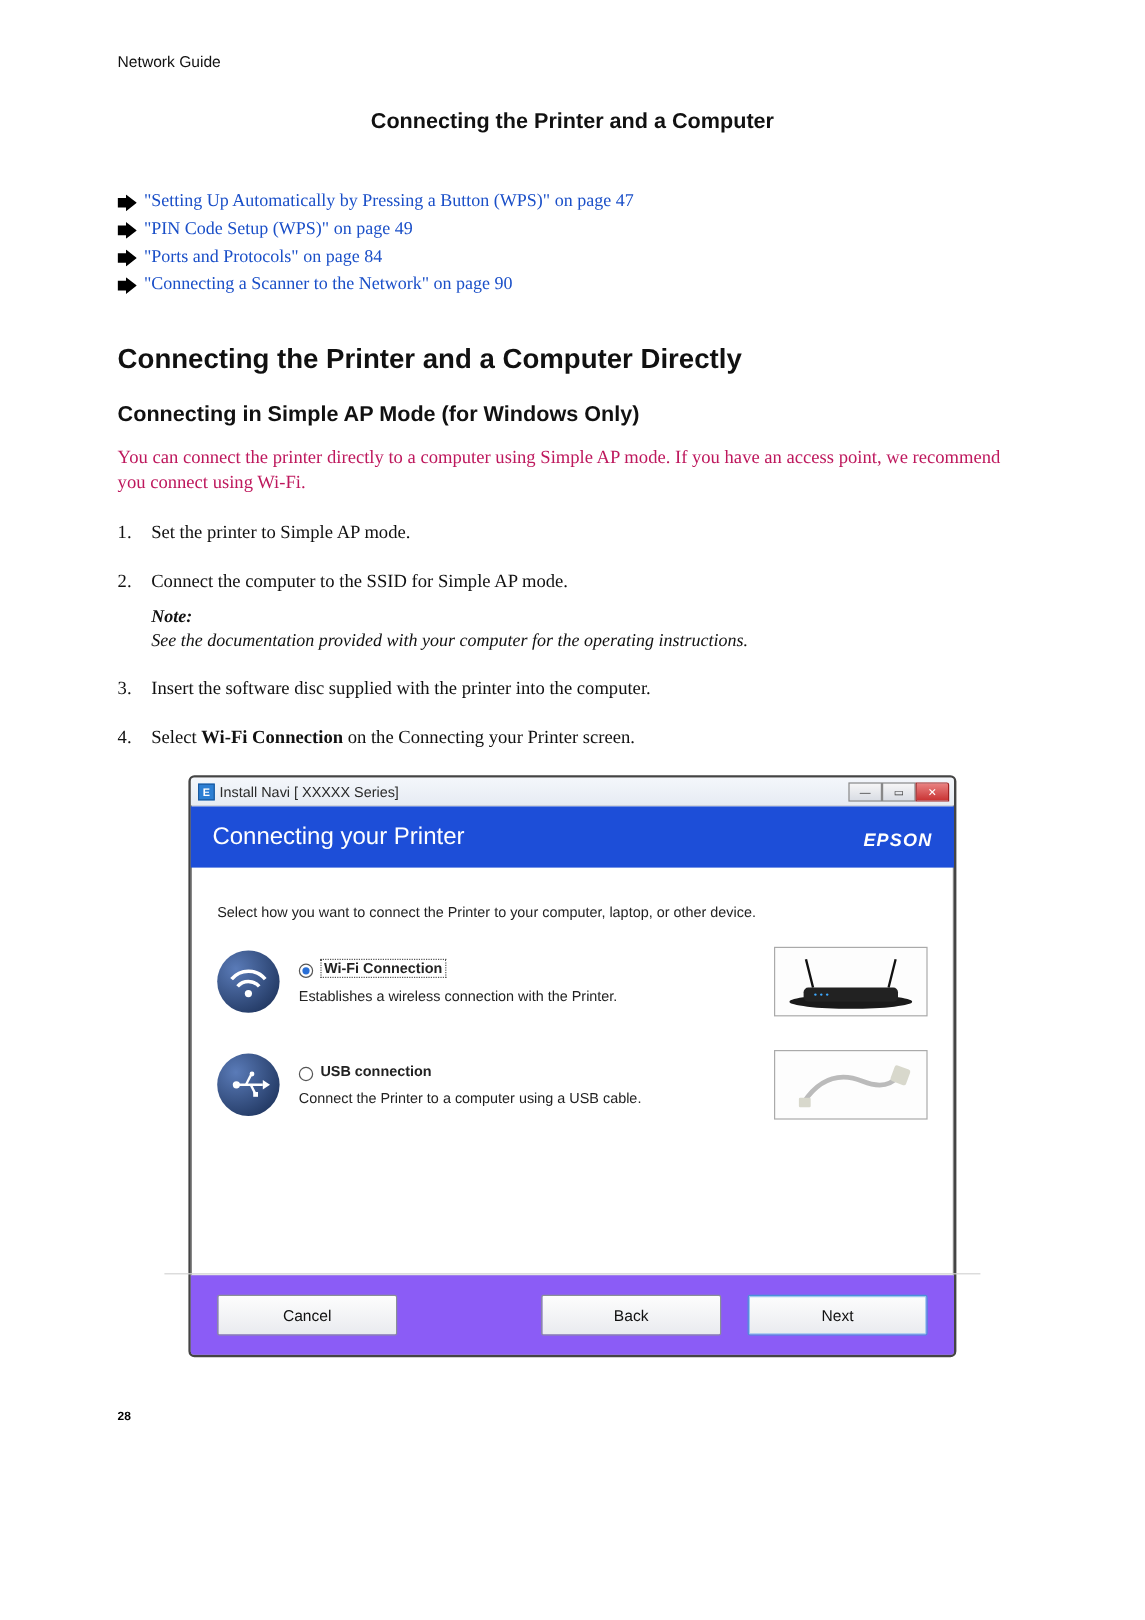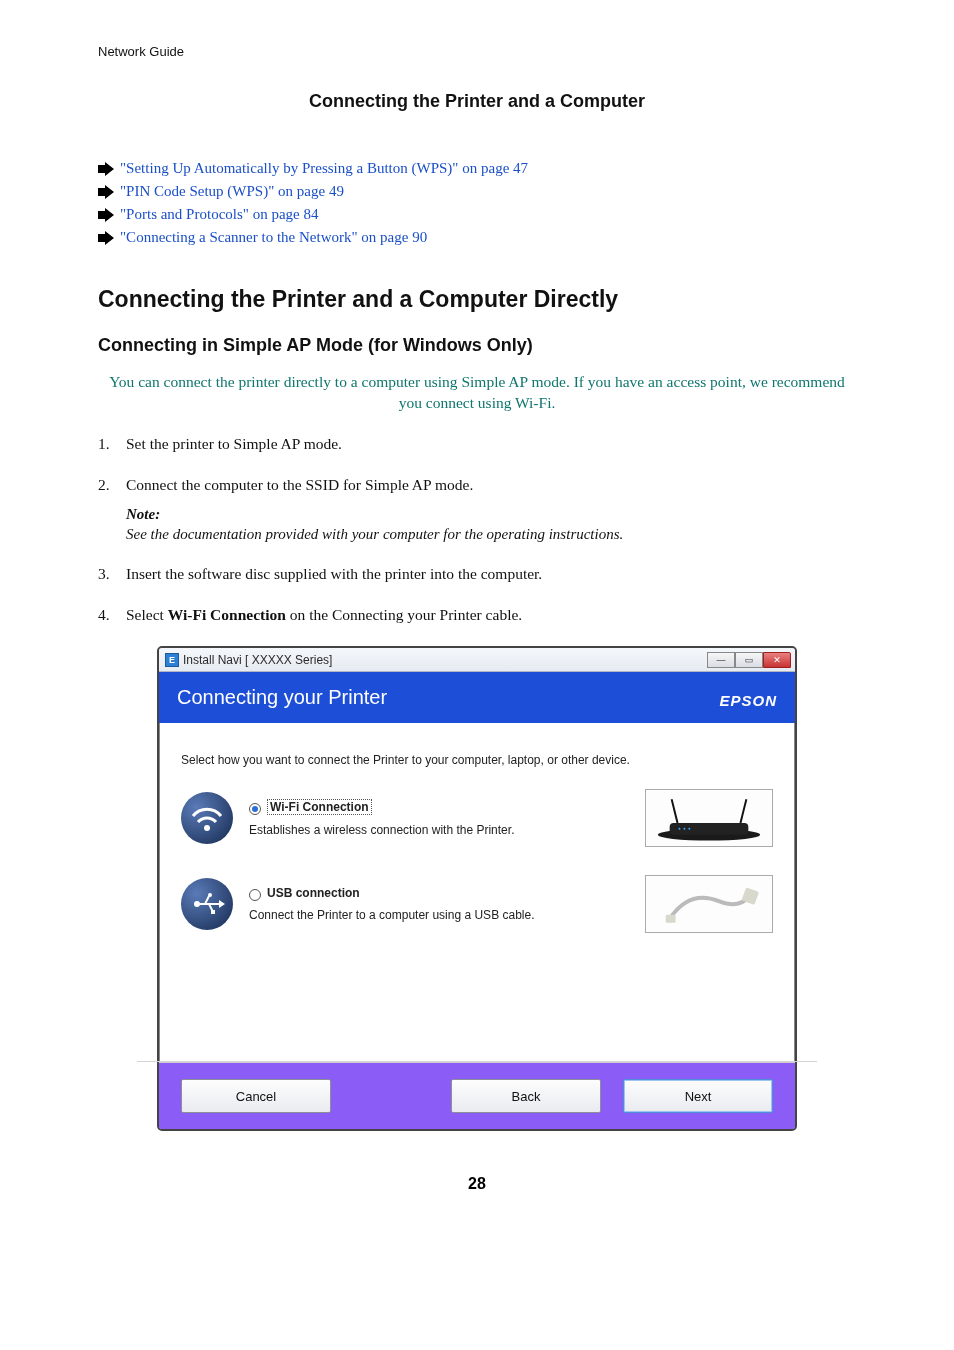--- a/index.html
+++ b/index.html
@@ -13,7 +13,7 @@
   .link-text { color: #1a4fc8; font-family: "Times New Roman", serif; font-size: 15px; }
   .h2 { font-size: 23px; font-weight: 700; color: #111; margin-bottom: 22px; }
   .h3 { font-size: 18px; font-weight: 700; color: #111; margin-bottom: 16px; }
-  .body-text { font-family: "Times New Roman", serif; font-size: 15.5px; line-height: 1.35; margin-bottom: 20px; color: #0f766e; text-align: center; }
+  .body-text { font-family: "Times New Roman", serif; font-size: 15.5px; line-height: 1.35; margin-bottom: 20px; color: #be185d; }
   .ol-list { list-style: none; counter-reset: step; margin-bottom: 6px; }
   .ol-list > li { counter-increment: step; position: relative; padding-left: 28px; font-family: "Times New Roman", serif; font-size: 15.5px; line-height: 1.35; margin-bottom: 20px; color: #111; }
   .ol-list > li::before { content: counter(step) "."; position: absolute; left: 0; top: 0; font-family: "Times New Roman", serif; }

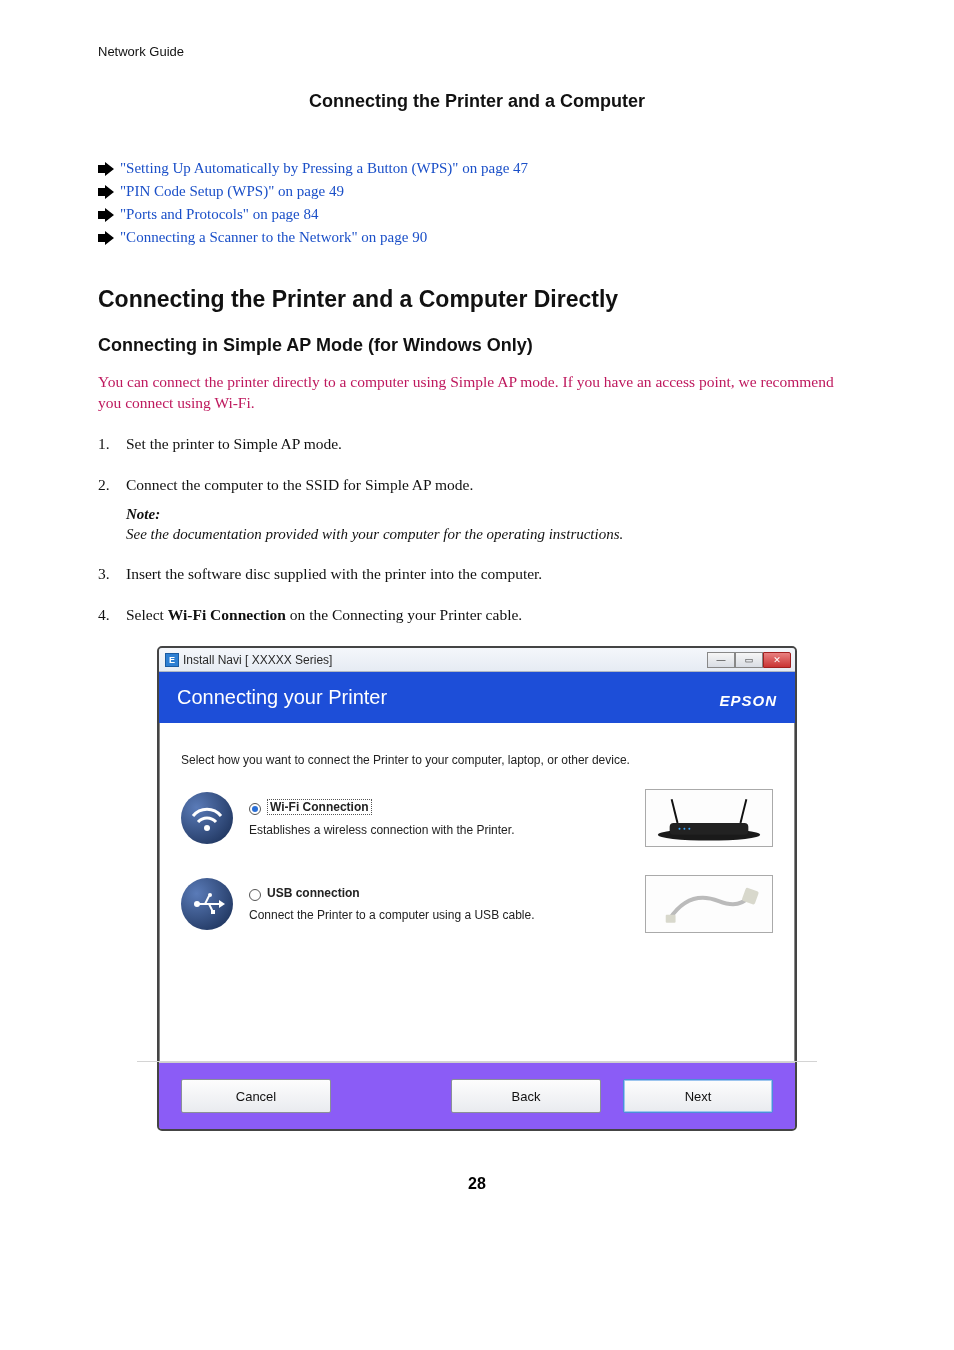--- a/index.html
+++ b/index.html
@@ -113,7 +113,7 @@
     </li>
     <li><span>Insert the software disc supplied with the printer into the computer.</span></li>
     <li>
-      <span>Select </span><span class="bold">Wi-Fi Connection</span><span> on the Connecting your Printer cable.</span>
+      <span>Select </span><span class="bold">Wi-Fi Connection</span><span> on the Connecting your Printer screen.</span>
     </li>
   </ol>
 

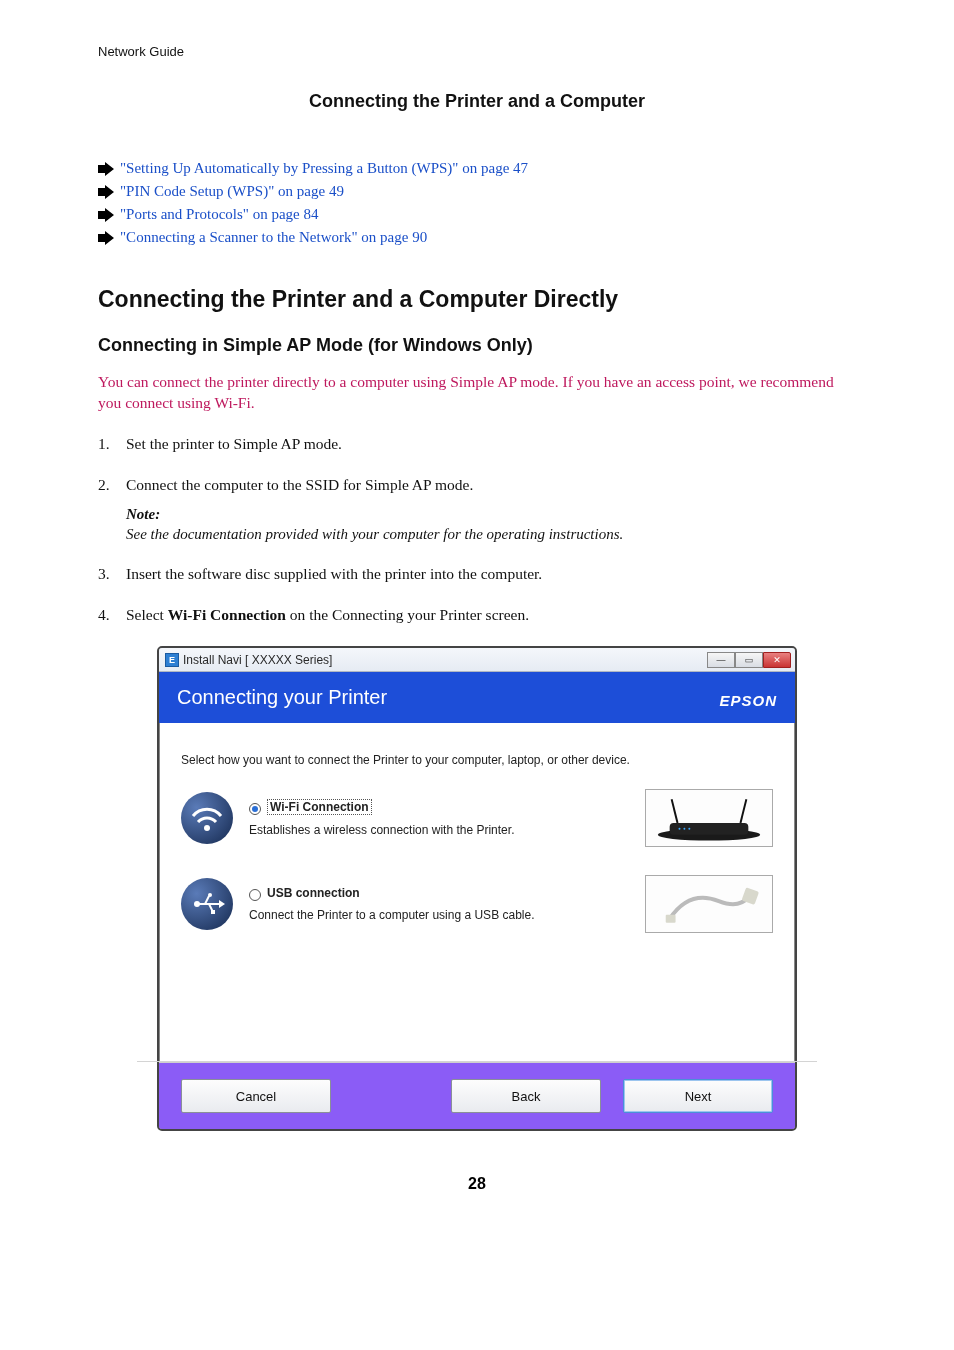--- a/index.html
+++ b/index.html
@@ -49,7 +49,7 @@
   .dlg-btn { width: 150px; height: 34px; border: 1px solid #8a8f98; background: linear-gradient(#fdfdfd,#e9ebef); font-family: Arial, sans-serif; font-size: 13px; color:#111; display:flex; align-items:center; justify-content:center; border-radius:2px; }
   .dlg-btn.primary { border: 1px solid #4a90d9; box-shadow: 0 0 0 1px #9cc5ef inset; }
   .footer-right { display:flex; gap: 22px; }
-  .page-num { text-align: center; font-size: 16px; font-weight: 700; margin-top: 44px; }
+  .page-num { text-align: left; font-size: 10px; font-weight: 700; margin-top: 44px; }
   svg { display:block; }
 </style>
 </head>

